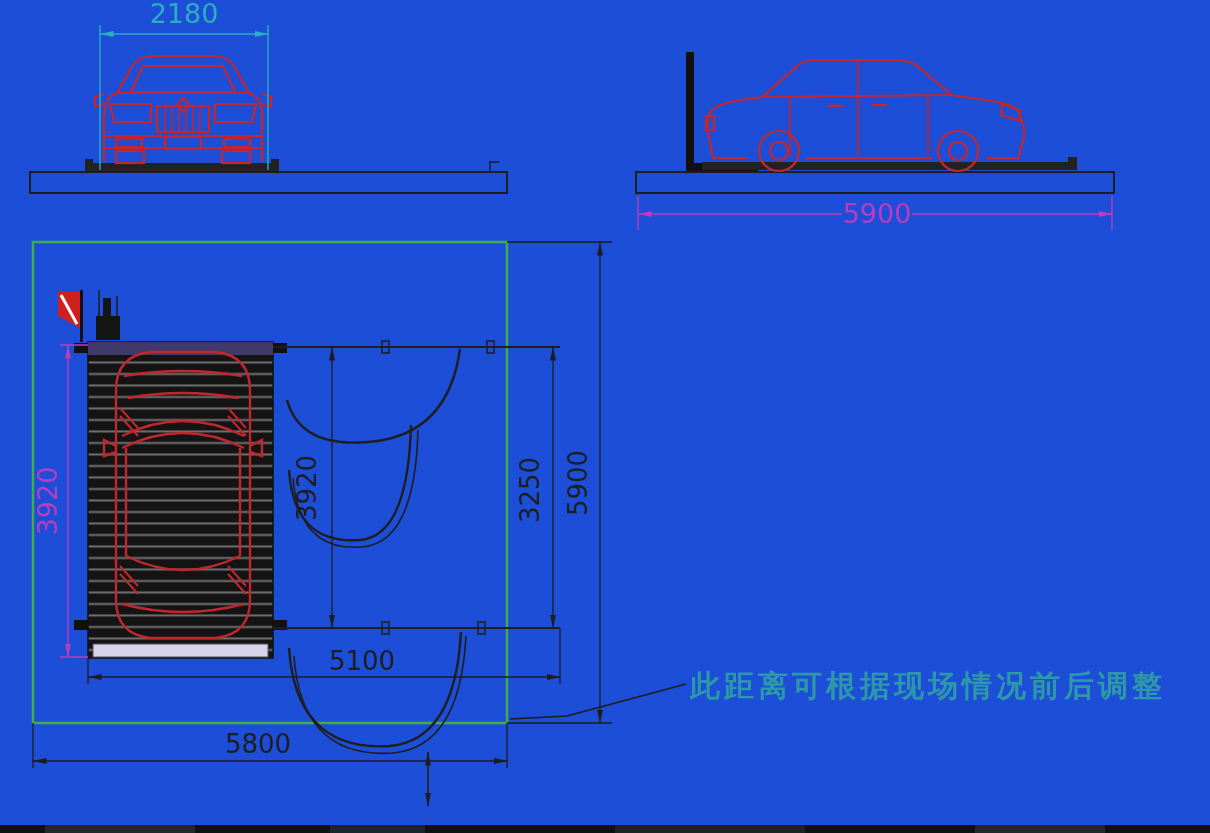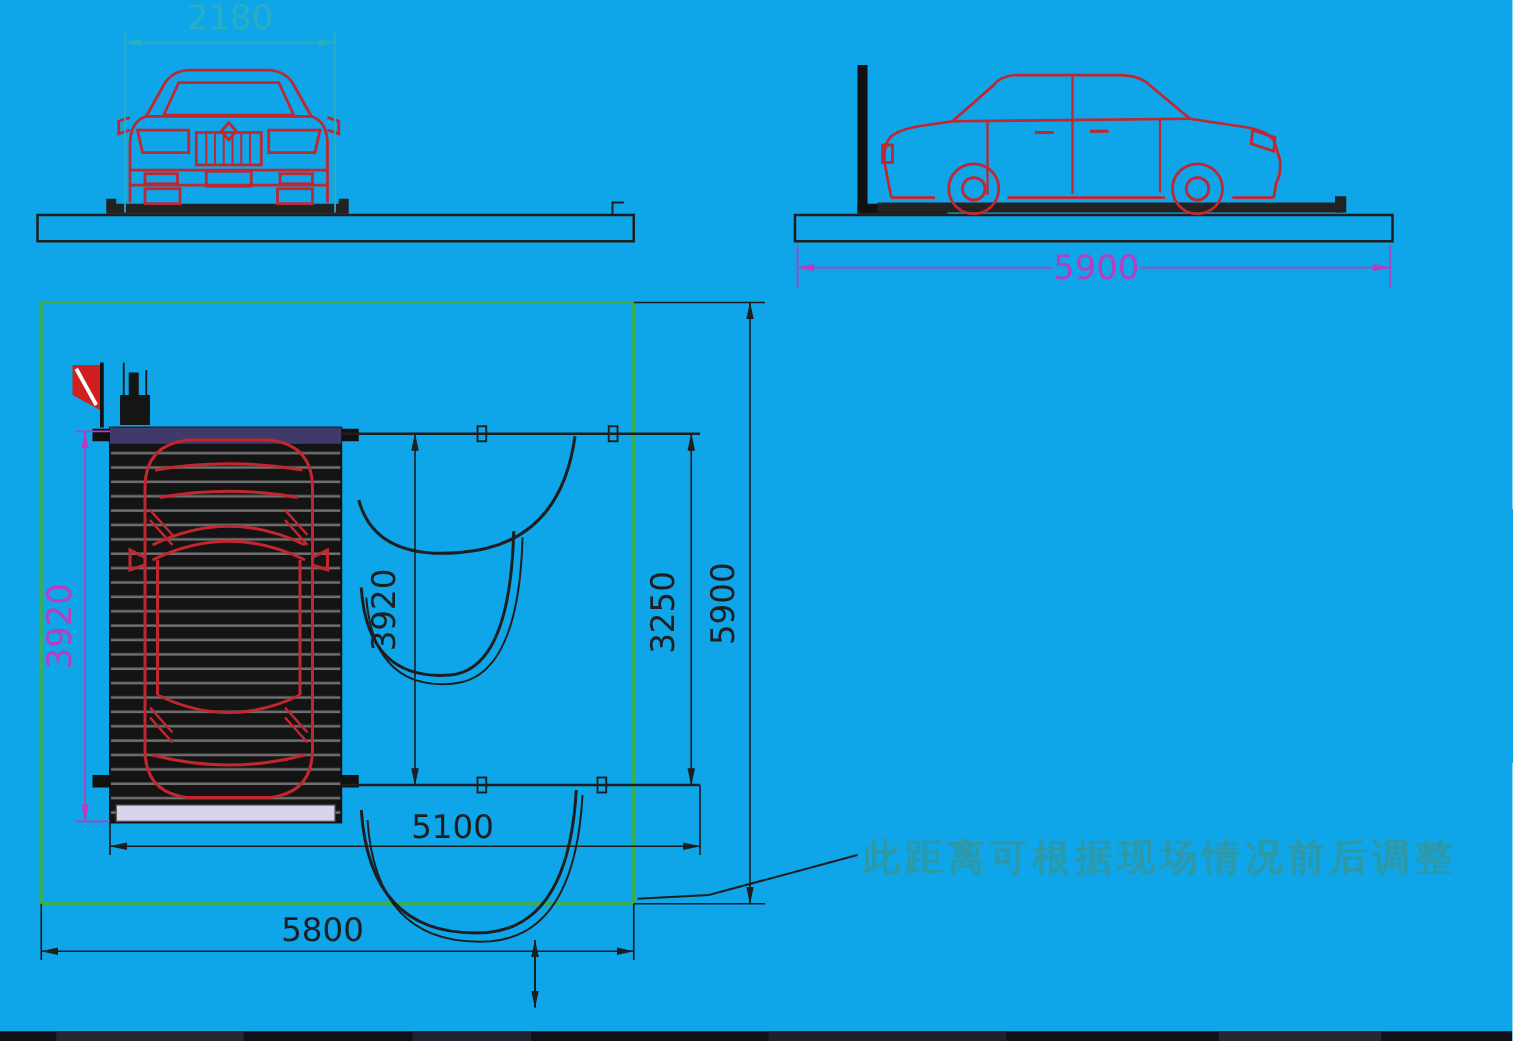--- a/index.html
+++ b/index.html
@@ -3,7 +3,7 @@
 <meta charset="utf-8">
 <style>
   html,body{margin:0;padding:0;background:#ffffff;}
-  .canvas{position:relative;width:1210px;height:833px;background:#0ea5e9;overflow:hidden;
+  .canvas{position:relative;width:1210px;height:833px;background:#1d4ed8;overflow:hidden;
           font-family:"DejaVu Sans", sans-serif;}
   svg{position:absolute;left:0;top:0;}
   text{font-family:"DejaVu Sans", sans-serif;}

